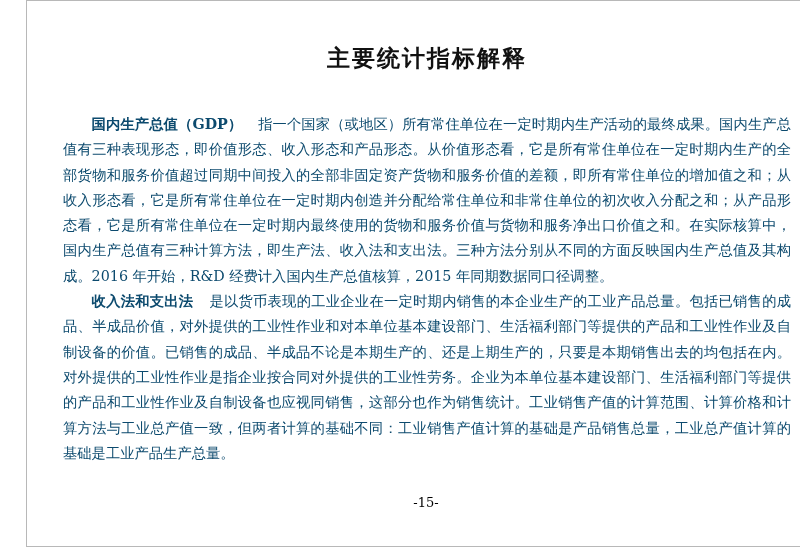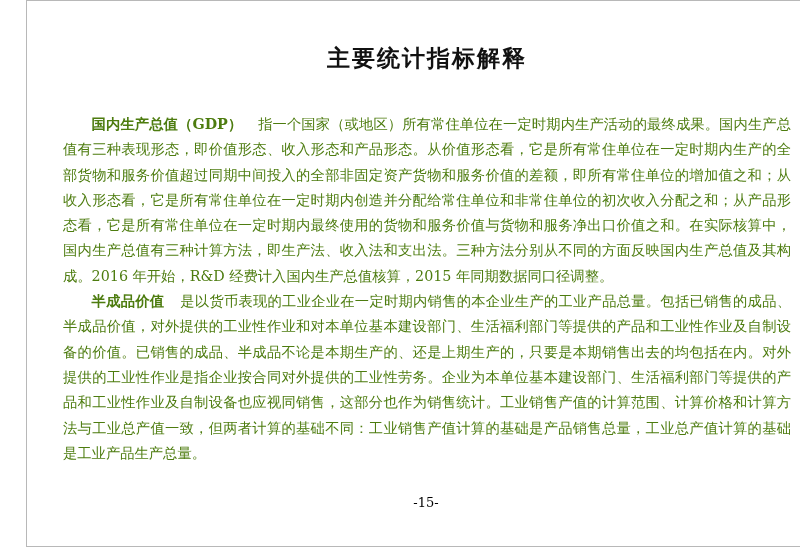--- a/index.html
+++ b/index.html
@@ -47,7 +47,7 @@
     line-height: 25.3px;
     text-align: justify;
     text-justify: inter-ideograph;
-    color: #4d7c0f;
+    color: #0c4a6e;
   }
   .para {
     text-indent: 2em;

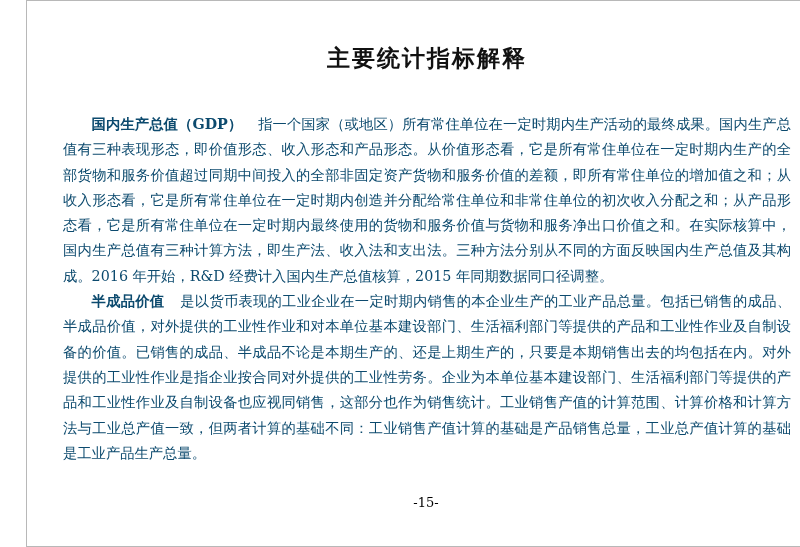--- a/index.html
+++ b/index.html
@@ -83,7 +83,7 @@
 
       <p class="para"><span class="term">国内生产总值（GDP）</span><span class="gap"></span><span>指一个国家（或地区）所有常住单位在一定时期内生产活动的最终成果。国内生产总值有三种表现形态，即价值形态、收入形态和产品形态。从价值形态看，它是所有常住单位在一定时期内生产的全部货物和服务价值超过同期中间投入的全部非固定资产货物和服务价值的差额，即所有常住单位的增加值之和；从收入形态看，它是所有常住单位在一定时期内创造并分配给常住单位和非常住单位的初次收入分配之和；从产品形态看，它是所有常住单位在一定时期内最终使用的货物和服务价值与货物和服务净出口价值之和。在实际核算中，国内生产总值有三种计算方法，即生产法、收入法和支出法。三种方法分别从不同的方面反映国内生产总值及其构成。2016 年开始，R&amp;D 经费计入国内生产总值核算，2015 年同期数据同口径调整。</span></p>
 
-      <p class="para"><span class="term">半成品价值</span><span class="gap"></span><span>是以货币表现的工业企业在一定时期内销售的本企业生产的工业产品总量。包括已销售的成品、半成品价值，对外提供的工业性作业和对本单位基本建设部门、生活福利部门等提供的产品和工业性作业及自制设备的价值。已销售的成品、半成品不论是本期生产的、还是上期生产的，只要是本期销售出去的均包括在内。对外提供的工业性作业是指企业按合同对外提供的工业性劳务。企业为本单位基本建设部门、生活福利部门等提供的产品和工业性作业及自制设备也应视同销售，这部分也作为销售统计。工业销售产值的计算范围、计算价格和计算方法与工业总产值一致，但两者计算的基础不同：工业销售产值计算的基础是产品销售总量，工业总产值计算的基础是工业产品生产总量。</span></p>
+      <p class="para"><span class="term">收入法和支出法</span><span class="gap"></span><span>是以货币表现的工业企业在一定时期内销售的本企业生产的工业产品总量。包括已销售的成品、半成品价值，对外提供的工业性作业和对本单位基本建设部门、生活福利部门等提供的产品和工业性作业及自制设备的价值。已销售的成品、半成品不论是本期生产的、还是上期生产的，只要是本期销售出去的均包括在内。对外提供的工业性作业是指企业按合同对外提供的工业性劳务。企业为本单位基本建设部门、生活福利部门等提供的产品和工业性作业及自制设备也应视同销售，这部分也作为销售统计。工业销售产值的计算范围、计算价格和计算方法与工业总产值一致，但两者计算的基础不同：工业销售产值计算的基础是产品销售总量，工业总产值计算的基础是工业产品生产总量。</span></p>
 
 
     </div>

